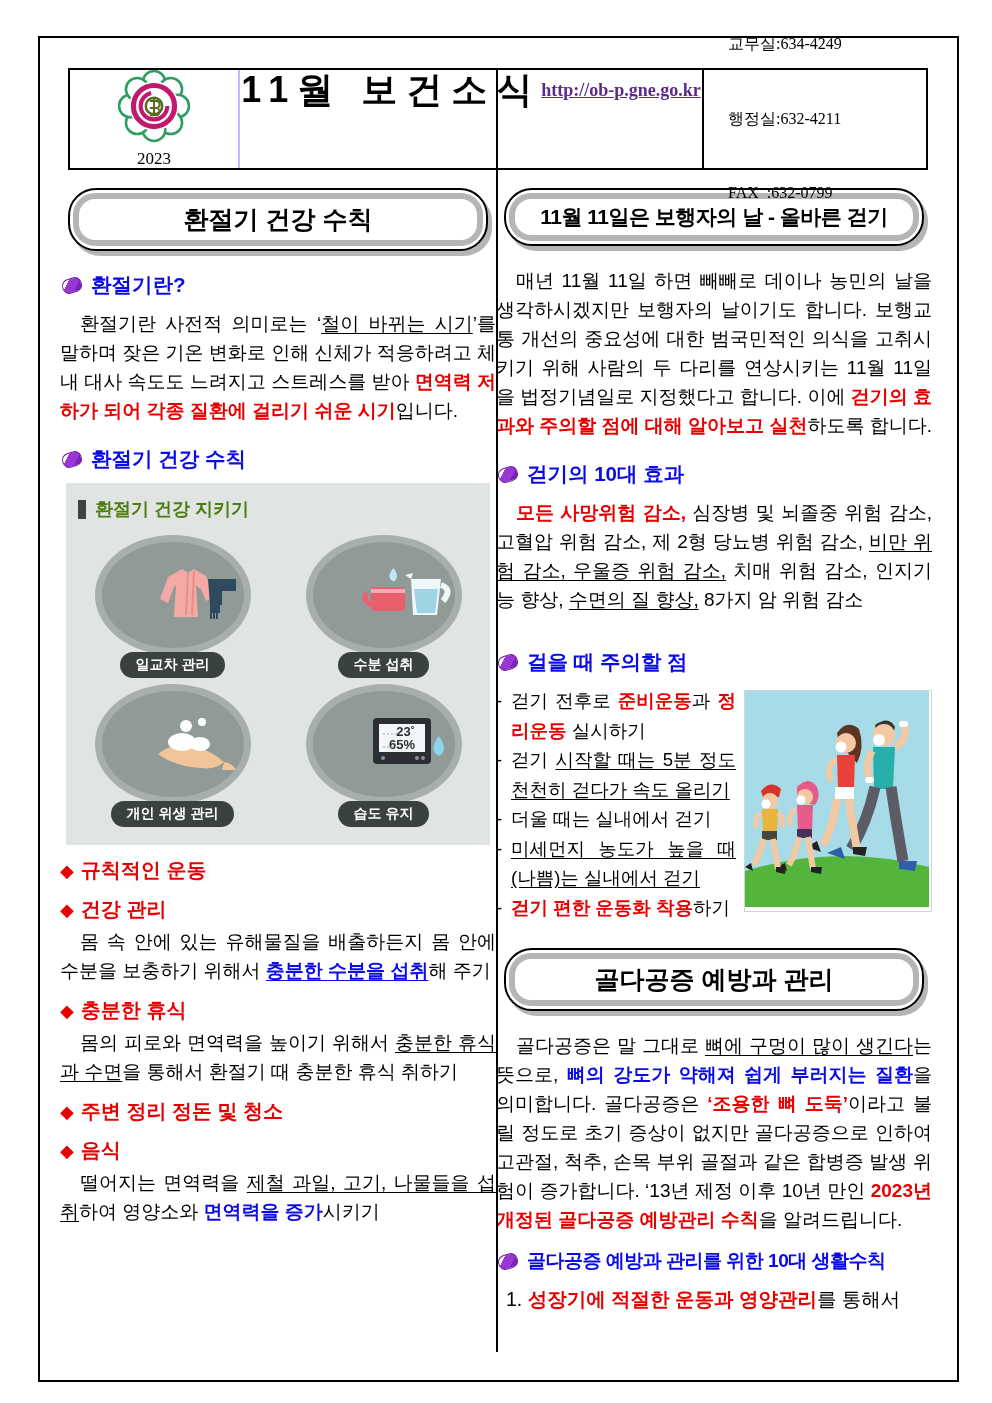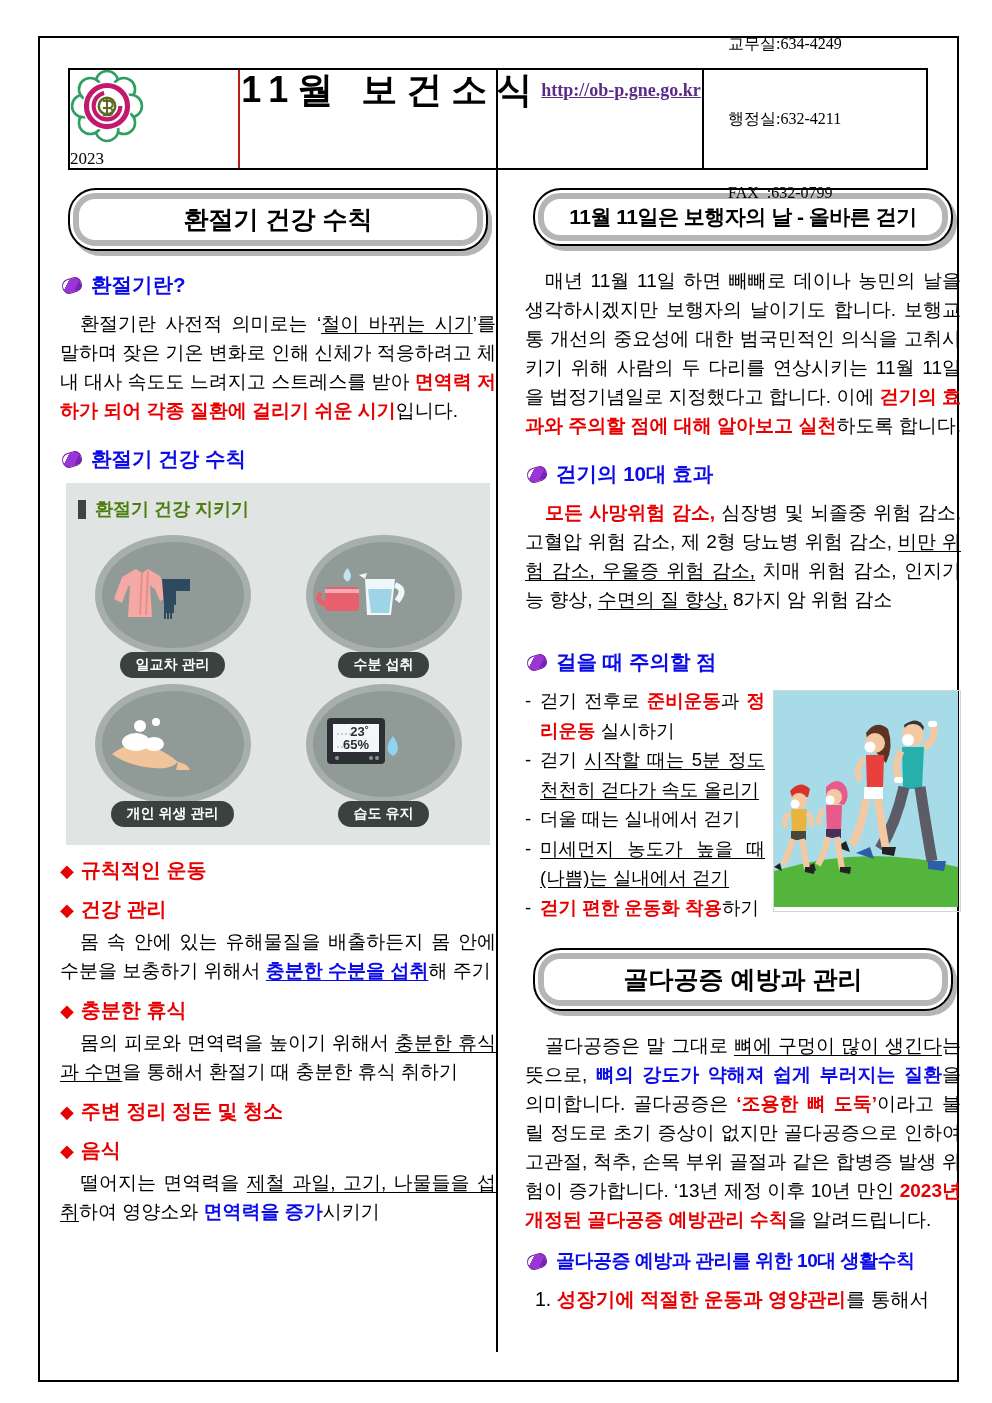--- a/index.html
+++ b/index.html
@@ -10,7 +10,7 @@
 
   
   .header{position:absolute;left:28px;top:30px;width:856px;height:98px;border:2px solid #000;display:flex;z-index:2;background:transparent;}
-  .logo-cell{width:168px;border-right:2px solid #b91c1c;display:flex;flex-direction:column;justify-content:center;background:#fff;}
+  .logo-cell{width:168px;border-right:2px solid #c4b5fd;display:flex;flex-direction:column;align-items:center;justify-content:center;background:#fff;}
   .year{font-family:"Liberation Serif",serif;font-size:17px;margin-top:2px;}
   .title-cell{flex:1;display:flex;align-items:flex-start;justify-content:center;}
   .main-title{font-size:36px;font-weight:bold;letter-spacing:9px;line-height:1.1;}

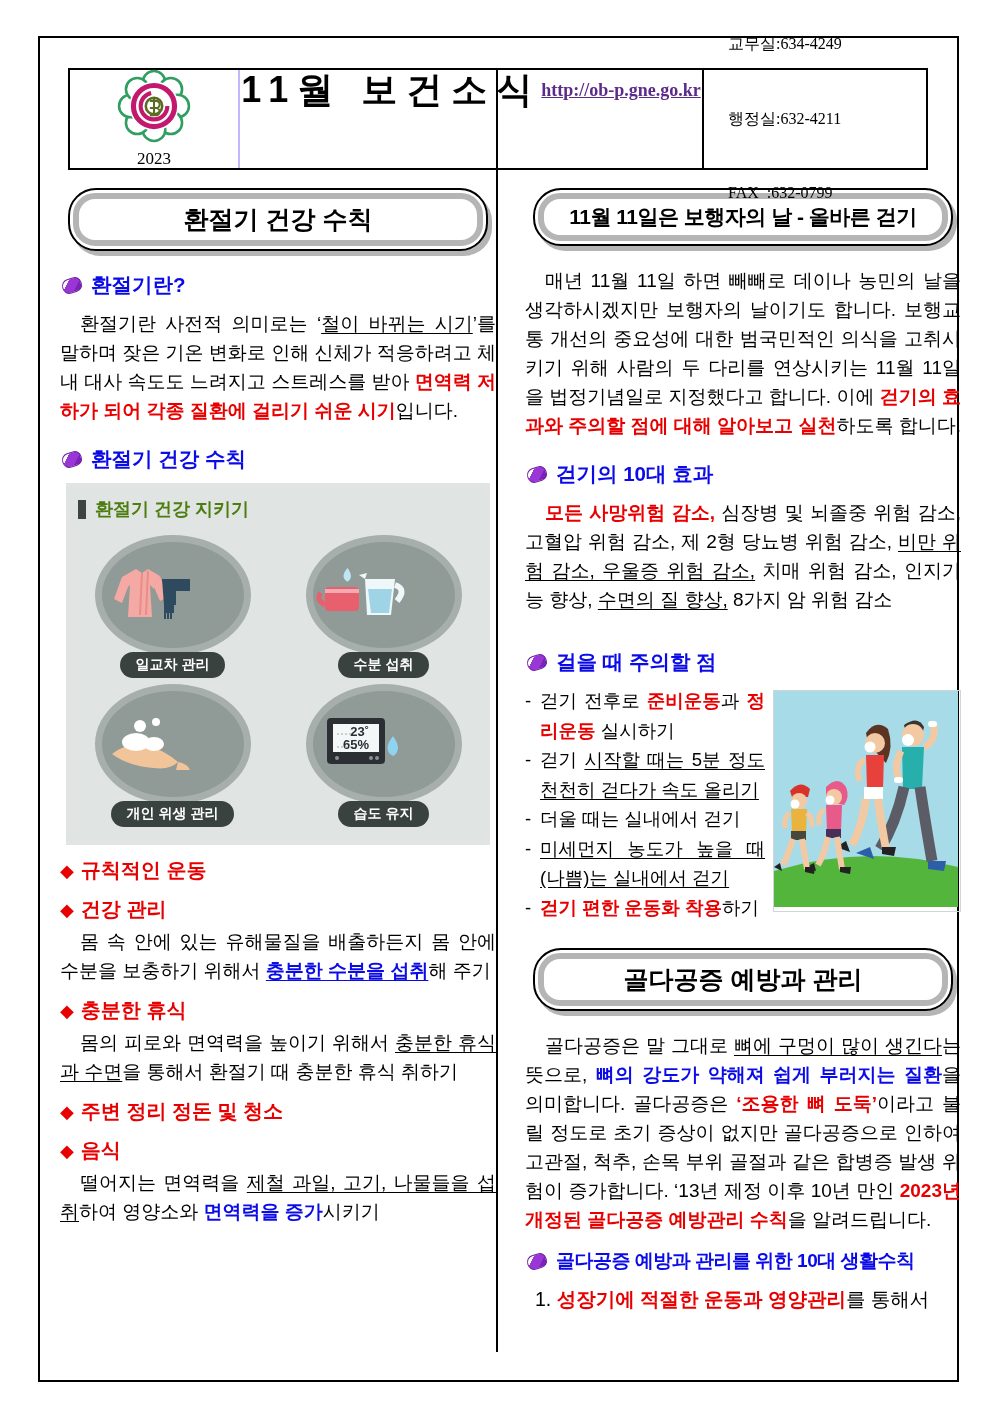--- a/index.html
+++ b/index.html
@@ -21,7 +21,7 @@
   
   .col{position:absolute;top:146px;width:436px;}
   .col-l{left:20px;}
-  .col-r{left:485px;}
+  .col-r{left:456px;}
 
   
   .tbox{border:2px solid #000;border-radius:28px;padding:3px;margin:4px 8px 20px 8px;box-shadow:4px 5px 0 #b5b5b5;background:#fff;}

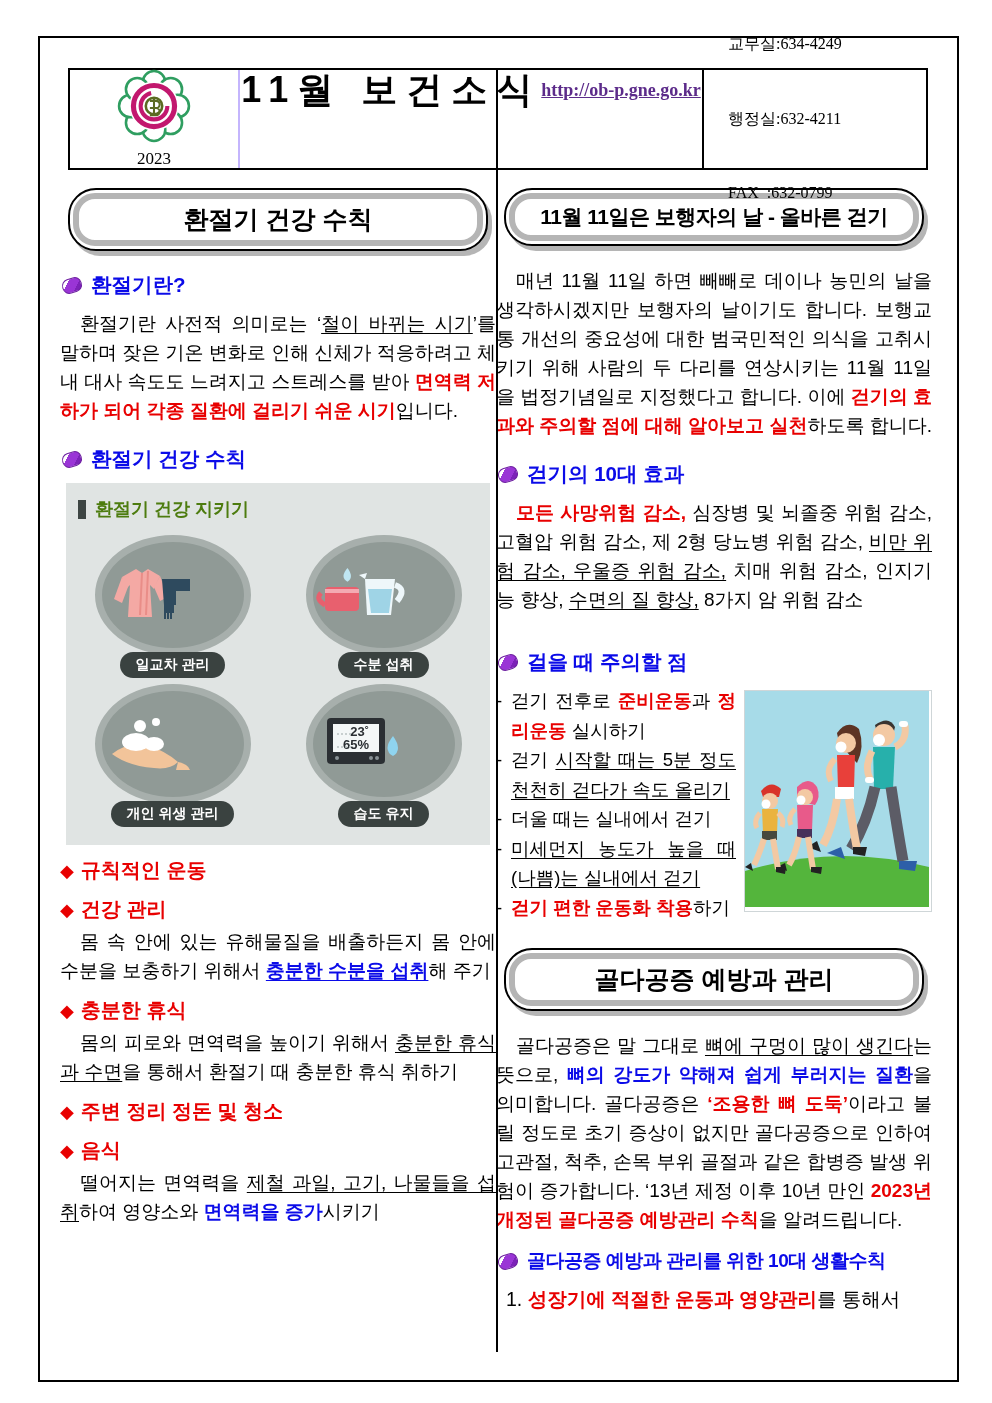--- a/index.html
+++ b/index.html
@@ -51,7 +51,7 @@
   .info-grid{display:grid;grid-template-columns:1fr 1fr;gap:6px 22px;margin-top:14px;}
   .tile{text-align:center;}
   .tile-circle{width:142px;height:106px;border-radius:50%;background:#909a96;border:7px solid #a7afac;
-               margin:0 auto;display:flex;align-items:center;justify-content:flex-start;}
+               margin:0 auto;display:flex;align-items:center;justify-content:flex-end;}
   .tile-label{display:inline-block;background:#3a4240;color:#fff;font-size:14px;font-weight:bold;
               border-radius:15px;padding:4px 16px;margin-top:-13px;position:relative;white-space:nowrap;}
   .hygro-num{font:bold 13px "Liberation Sans",sans-serif;fill:#2b2f33;}

